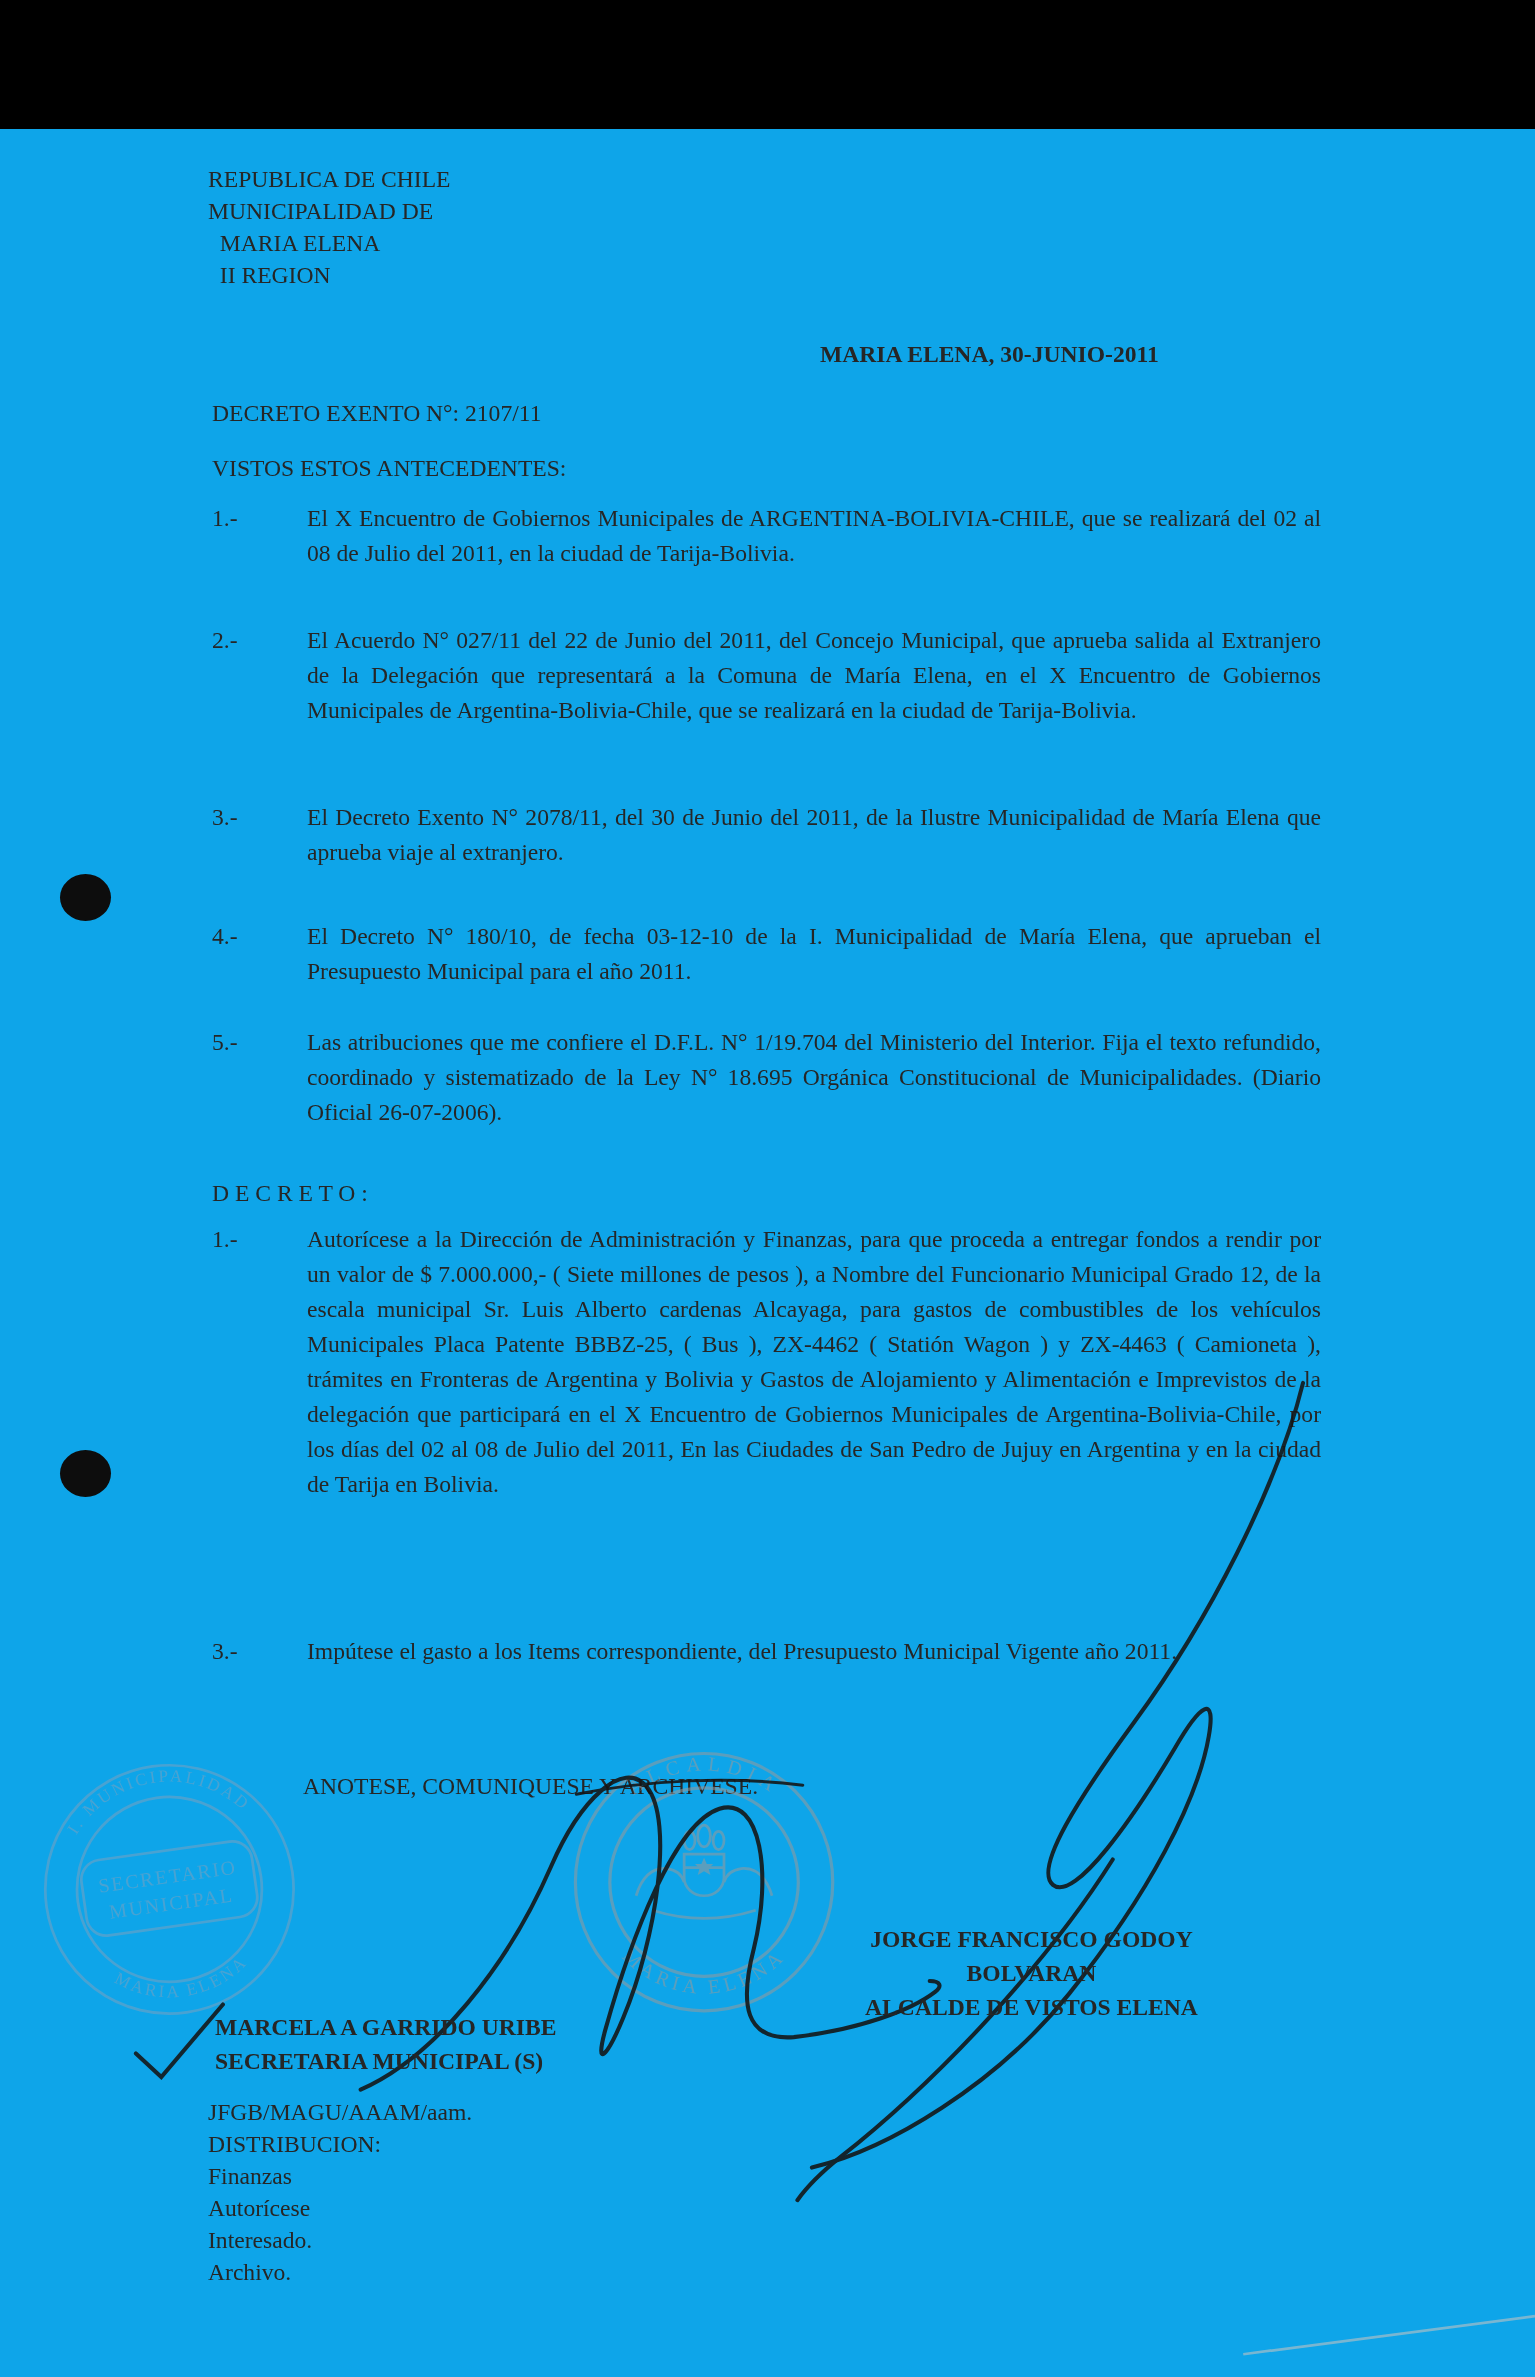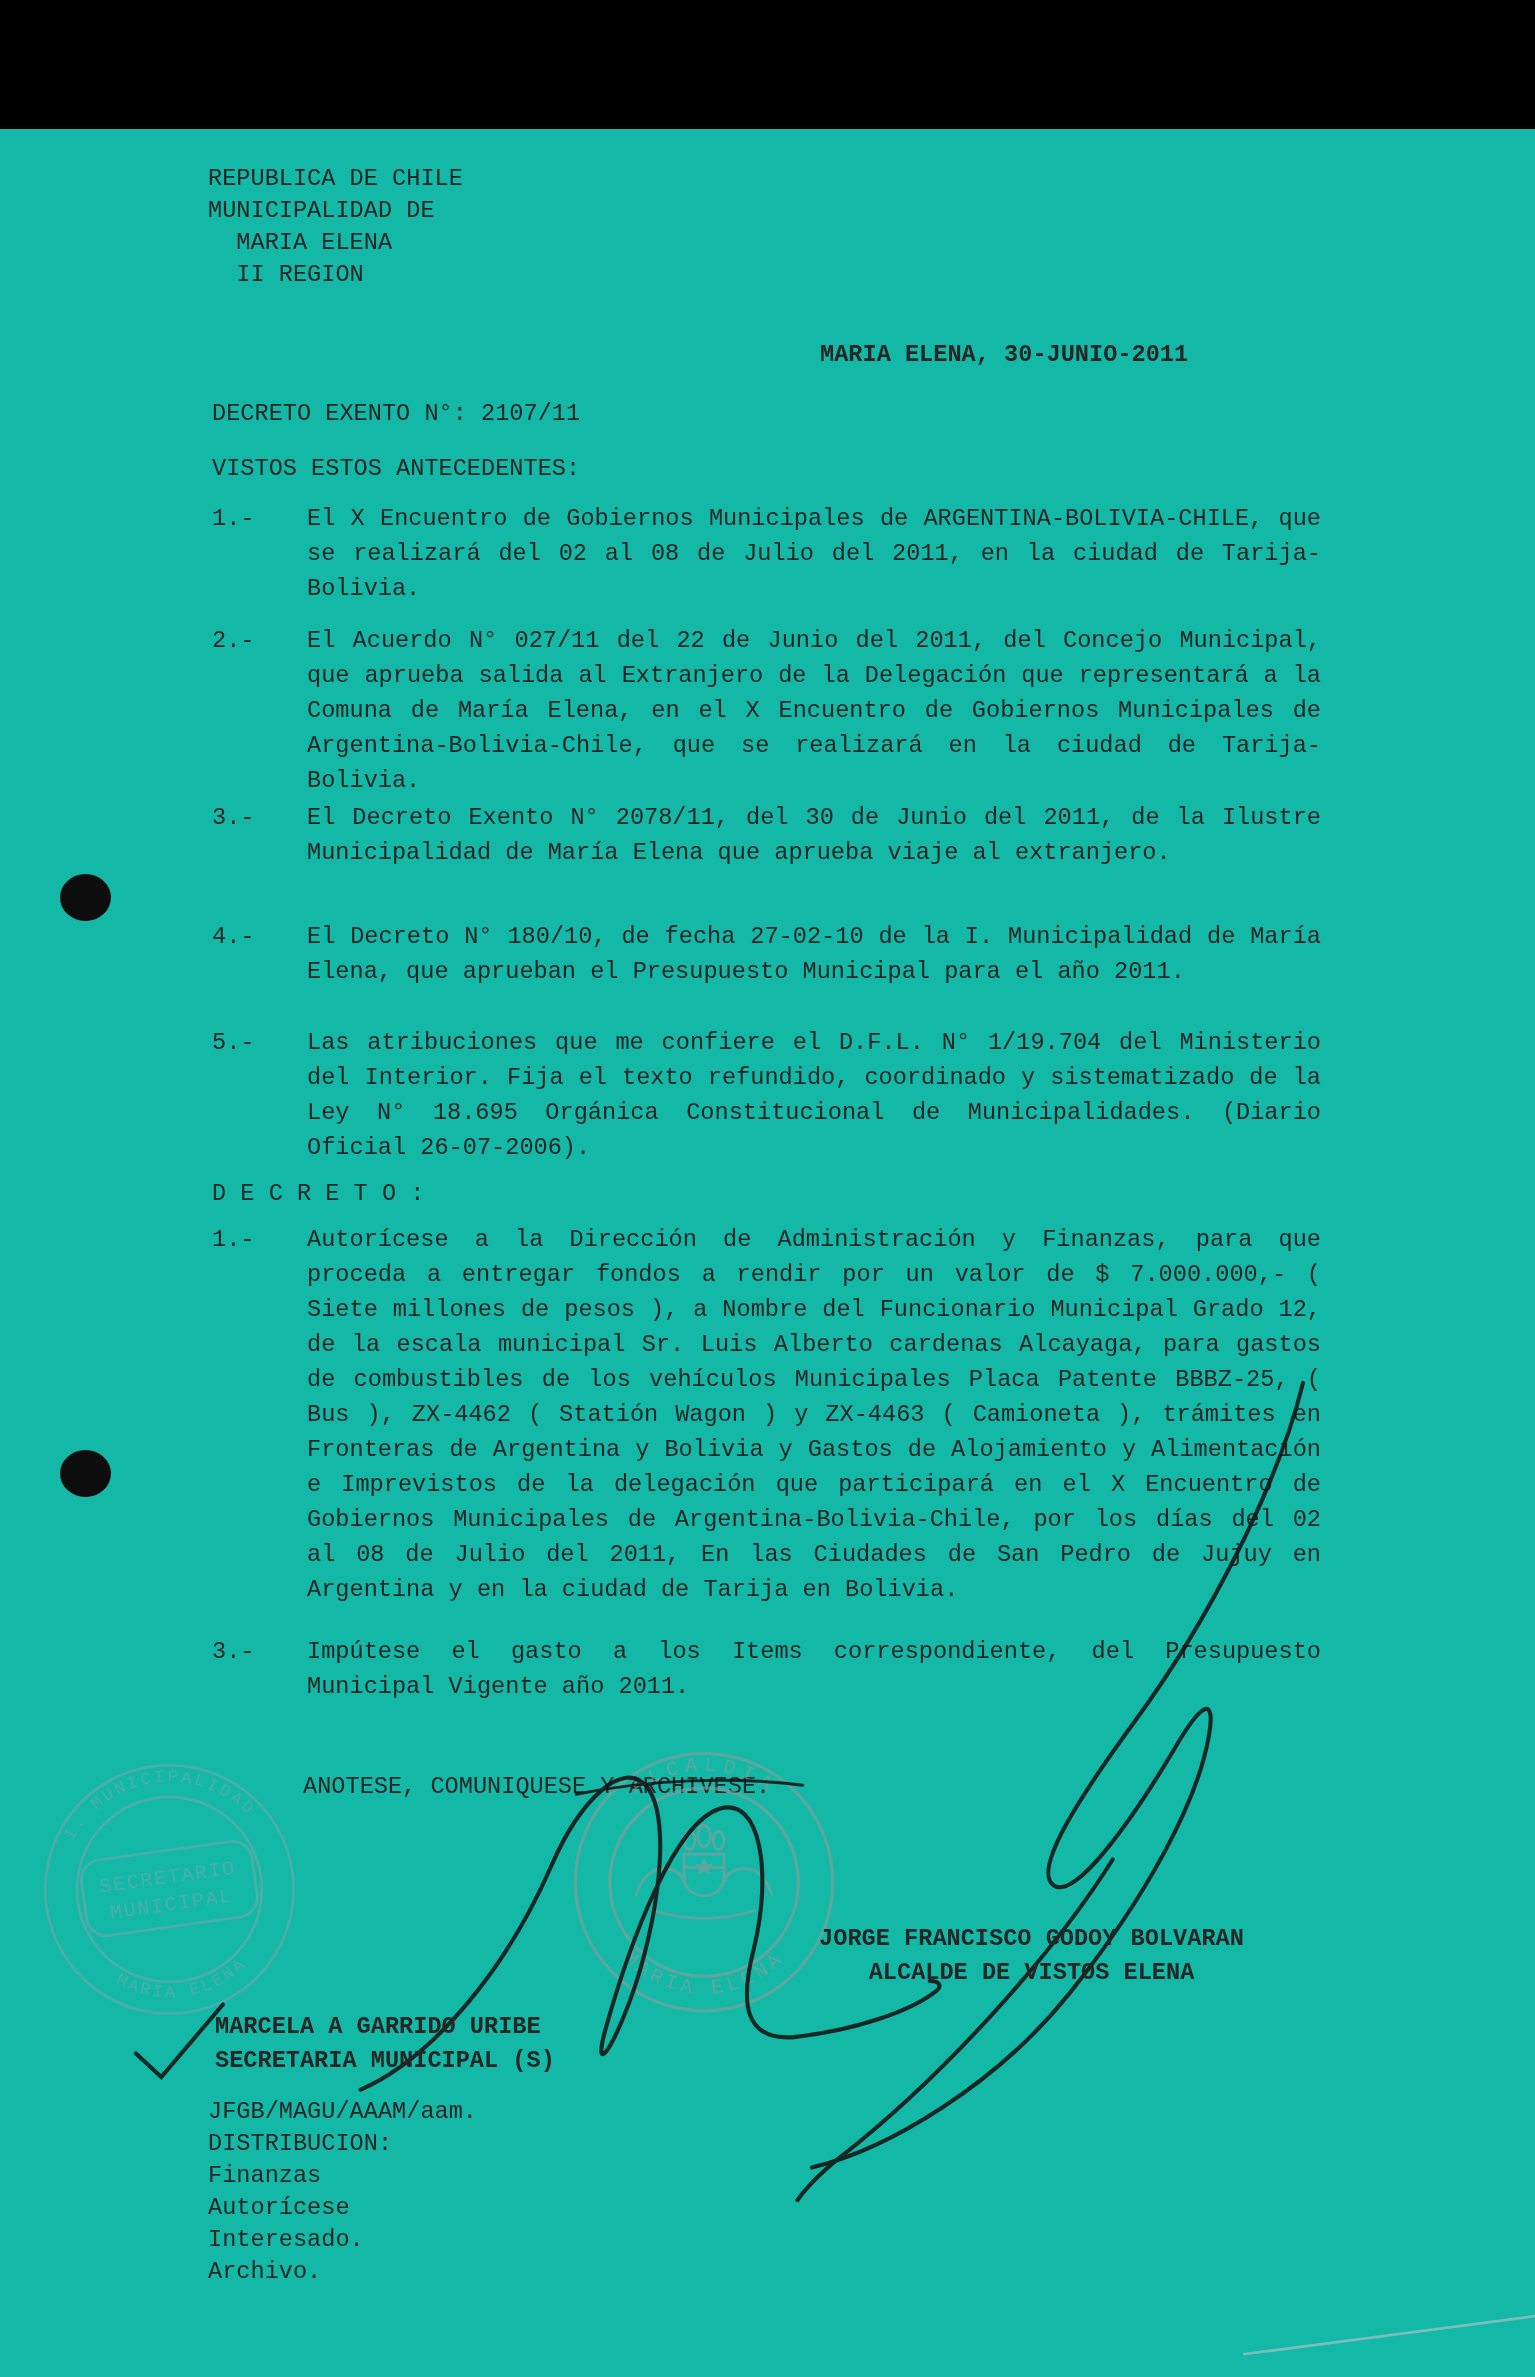--- a/index.html
+++ b/index.html
@@ -4,8 +4,8 @@
 <style>
   html,body{margin:0;padding:0;background:#e9e9e9;}
   .page{
-    position:relative;width:1535px;height:2377px;background:#14b8a6;
-    font-family:Liberation Mono, monospace;
+    position:relative;width:1535px;height:2377px;background:#0ea5e9;
+    font-family:Liberation Serif, serif;
     font-size:23.6px;line-height:35px;color:#262626;overflow:hidden;
   }
   .scan-bar{position:absolute;left:0;top:0;width:1535px;height:129px;background:#000;}

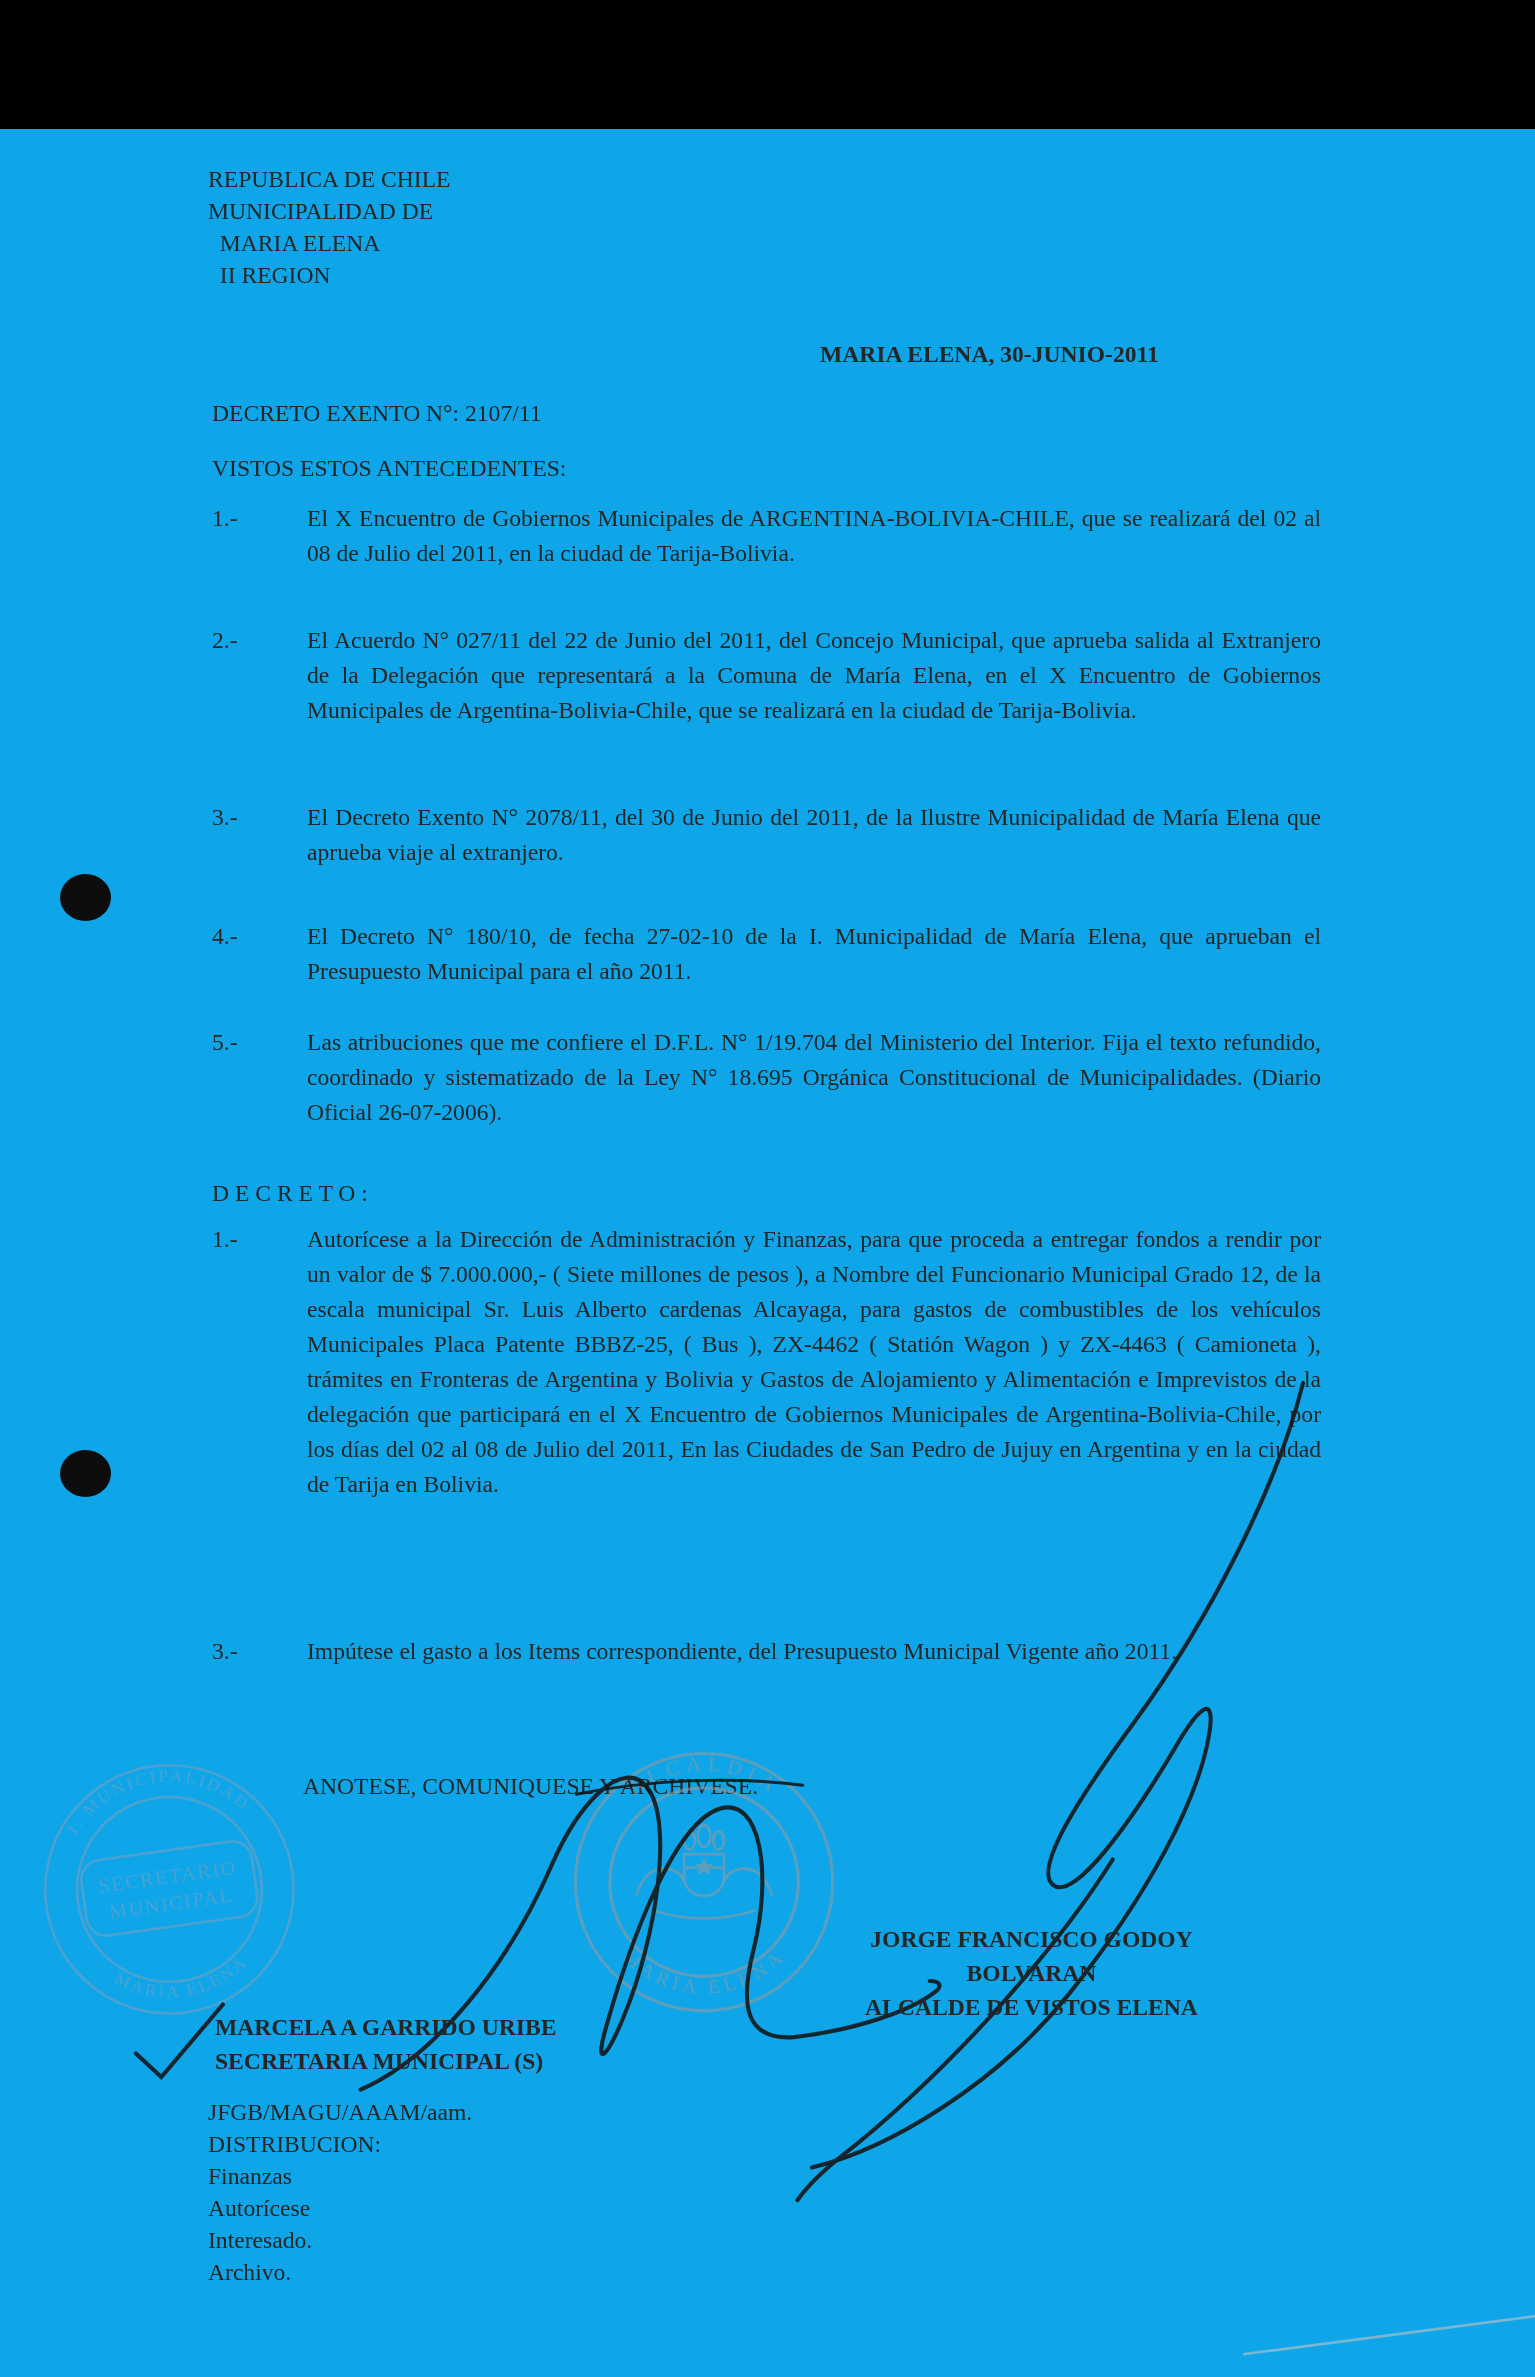--- a/index.html
+++ b/index.html
@@ -63,7 +63,7 @@
   </div>
   <div class="block v4 item">
     <span class="item-num">4.-</span>
-    <span class="item-text">El Decreto N° 180/10, de fecha 27-02-10 de la I. Municipalidad de María Elena, que aprueban el Presupuesto Municipal para el año 2011.</span>
+    <span class="item-text">El Decreto N° 180/10, de fecha 03-12-10 de la I. Municipalidad de María Elena, que aprueban el Presupuesto Municipal para el año 2011.</span>
   </div>
   <div class="block v5 item">
     <span class="item-num">5.-</span>

